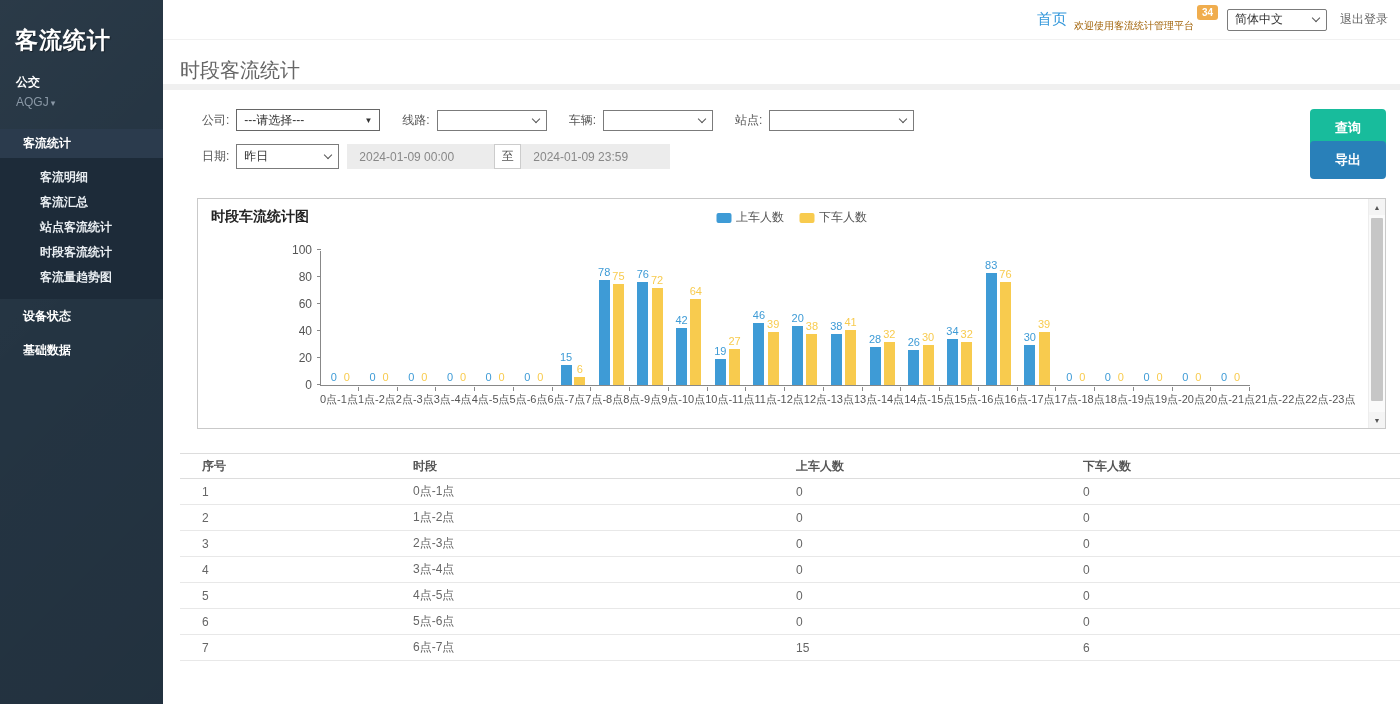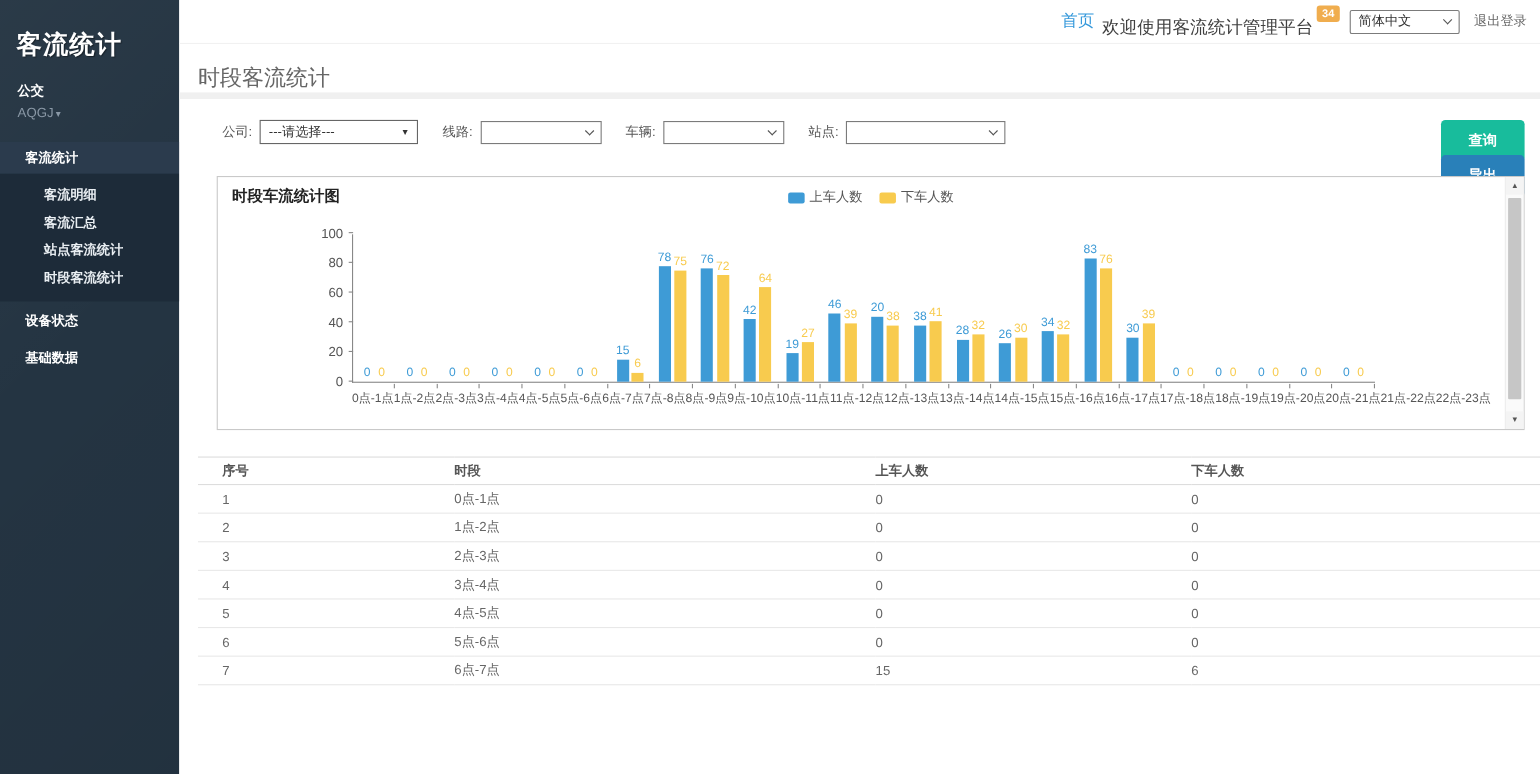--- a/index.html
+++ b/index.html
@@ -31,7 +31,7 @@
   .topbar { height:40px; display:flex; align-items:center; justify-content:flex-end;
     padding-right:12px; border-bottom:1px solid #f1f1f1; }
   .home-link { color:#3498db; font-size:15px; text-decoration:none; margin-right:7px; cursor:pointer; }
-  .welcome { color:#404040; font-size:16px;margin-top:12px; }
+  .welcome { color:#a16207; font-size:10px;margin-top:12px; }
   .badge { background:#f0ad4e; color:#fff; font-size:10px; font-weight:bold;
     padding:2px 5px; border-radius:3px; position:relative; top:-7px; margin-left:3px; cursor:pointer; }
   .lang-sel { width:100px; height:22px; border:1px solid #7b7b7b; border-radius:2px;

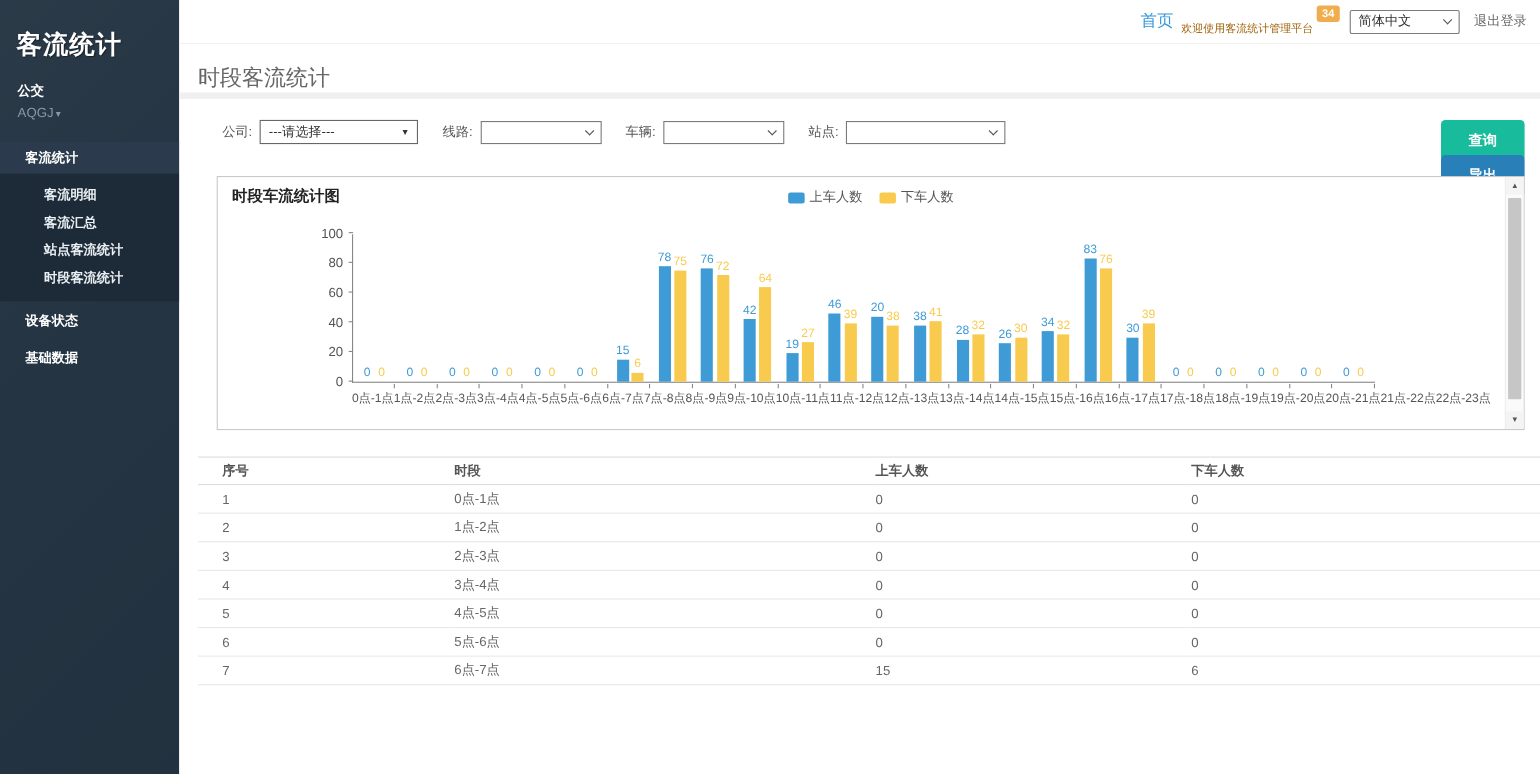--- a/index.html
+++ b/index.html
@@ -186,6 +186,18 @@
         </div>
       </div>
     </div>
+    <div class="frow">
+      <div class="fgroup" style="margin-right:0;">
+        <span class="flabel">日期:</span>
+        <div class="sel preset">
+          <span>昨日</span>
+          <span class="chev"></span>
+        </div>
+      </div>
+      <div class="date-box">2024-01-09 00:00</div>
+      <div class="to-box">至</div>
+      <div class="date-box end">2024-01-09 23:59</div>
+    </div>
     <button class="btn query">查询</button>
     <button class="btn export">导出</button>
   </div>

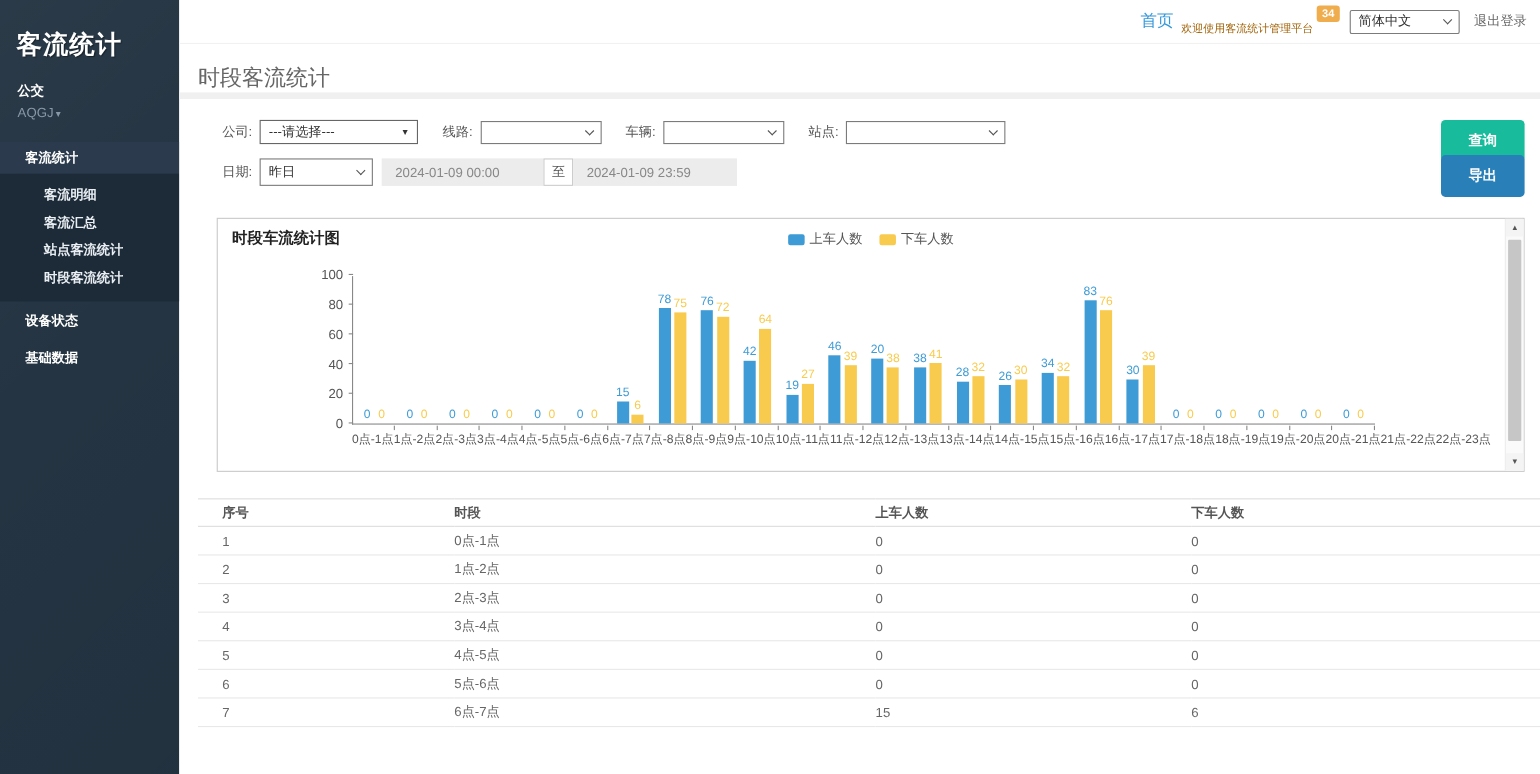--- a/index.html
+++ b/index.html
@@ -129,6 +129,7 @@
         <div class="submenu-item">客流汇总</div>
         <div class="submenu-item">站点客流统计</div>
         <div class="submenu-item">时段客流统计</div>
+        <div class="submenu-item">客流量趋势图</div>
       </div>
     <div class="others">
         <div class="menu-item">设备状态</div>

